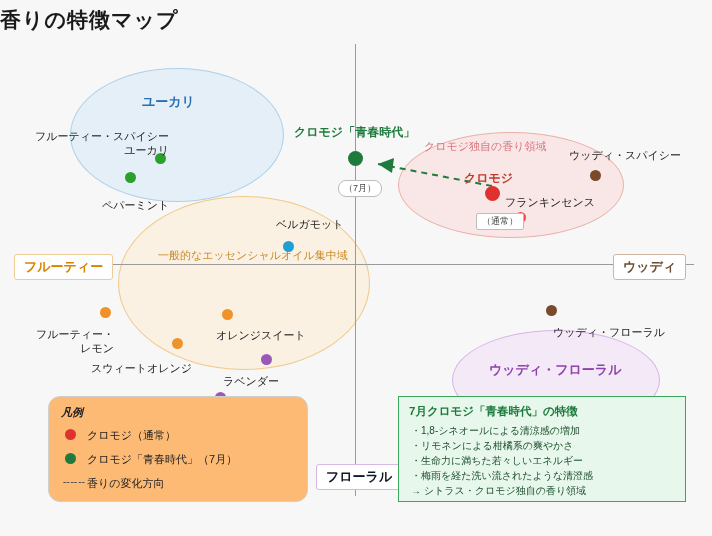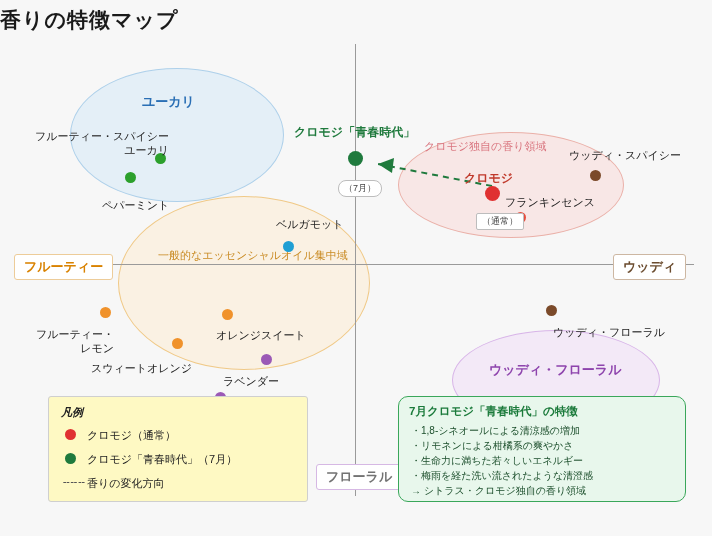--- a/index.html
+++ b/index.html
@@ -66,7 +66,7 @@
   
   .legend{
     position:absolute;left:48px;top:396px;width:258px;height:104px;
-    background:#fef9c3;border:1px solid #cfcfcf;border-radius:3px;
+    background:#fdba74;border:1px solid #cfcfcf;border-radius:12px;
   }
   .legend-title{position:absolute;left:12px;top:8px;font-size:11px;font-weight:bold;font-style:italic;color:#222;}
   .legend-row{position:absolute;left:14px;font-size:11px;color:#222;white-space:nowrap;}

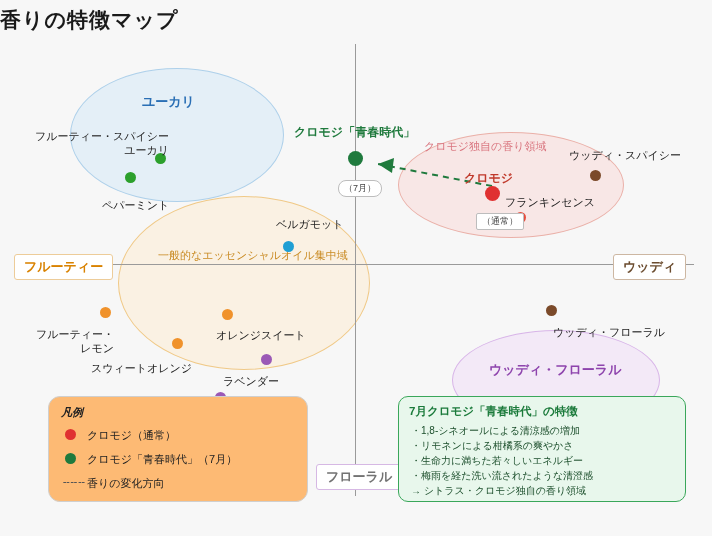--- a/index.html
+++ b/index.html
@@ -76,7 +76,7 @@
   
   .note{
     position:absolute;left:398px;top:396px;width:286px;height:104px;
-    background:#e8f7ec;border:1.5px solid #3aa75a;border-radius:10px;
+    background:#e8f7ec;border:1.5px solid #3aa75a;border-radius:0;
   }
   .note-title{position:absolute;left:10px;top:7px;font-size:11.5px;font-weight:bold;color:#1a7a3a;white-space:nowrap;}
   .note-line{position:absolute;left:12px;font-size:10px;color:#1c4f2c;white-space:nowrap;}

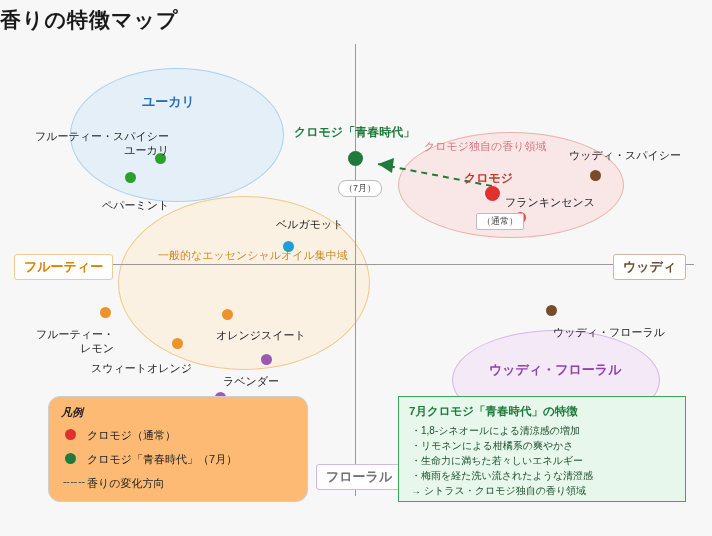--- a/index.html
+++ b/index.html
@@ -26,7 +26,7 @@
     font-size:13px;font-weight:bold;white-space:nowrap;
   }
   .lab-spicy{left:314px;top:50px;color:#c0392b;border-color:#e4b3ad;}
-  .lab-floral{left:316px;top:464px;color:#737373;border-color:#d6b8e4;}
+  .lab-floral{left:316px;top:464px;color:#0f172a;border-color:#d6b8e4;}
   .lab-fruity{left:14px;top:254px;color:#d98200;border-color:#edcc99;}
   .lab-woody{left:613px;top:254px;color:#6b4c2f;border-color:#cdb7a2;}
 

